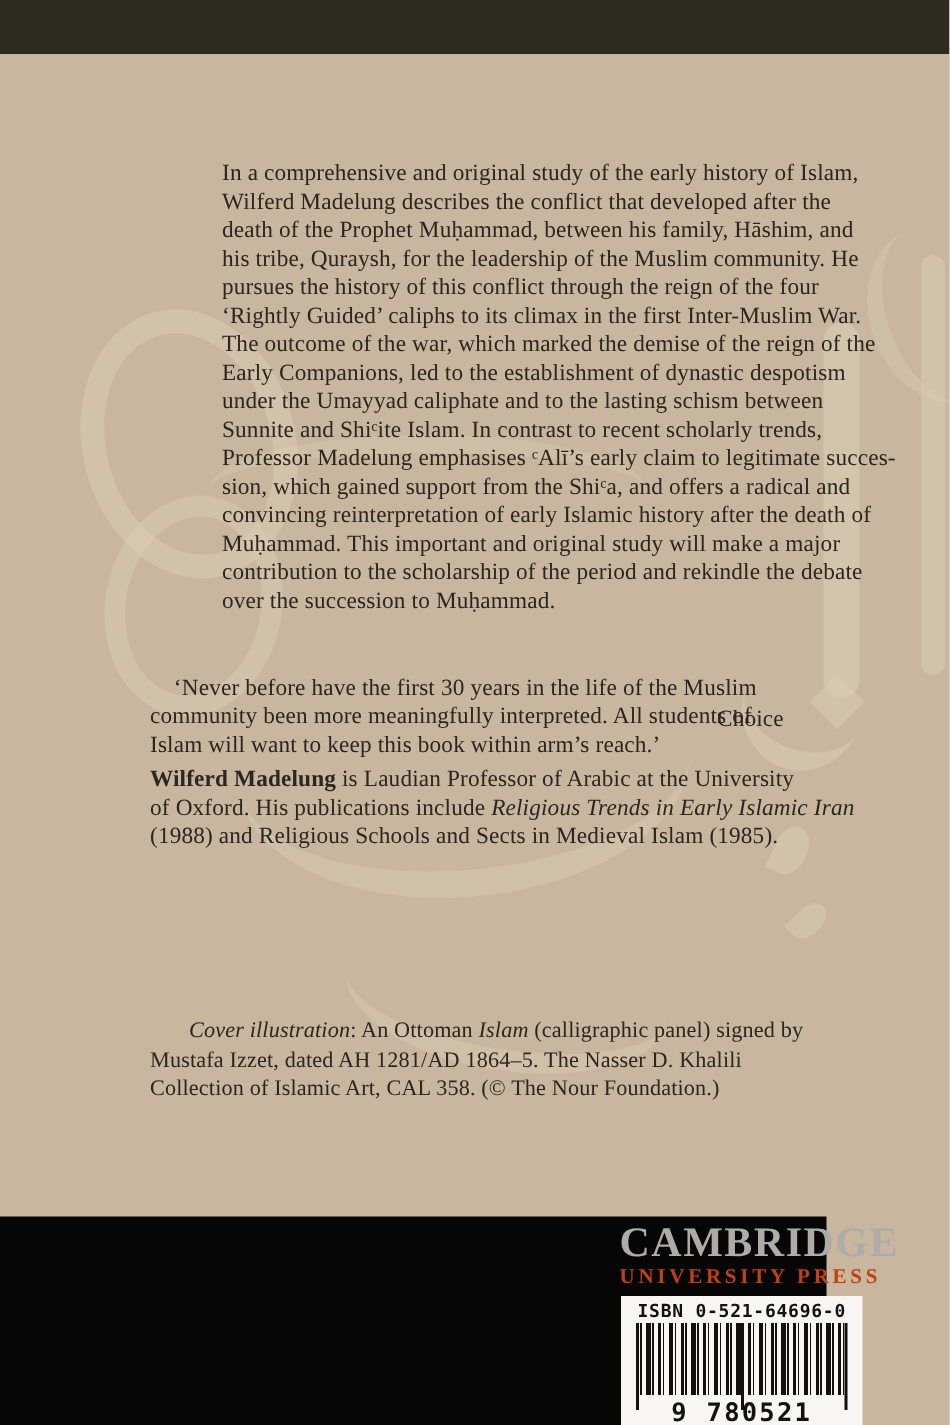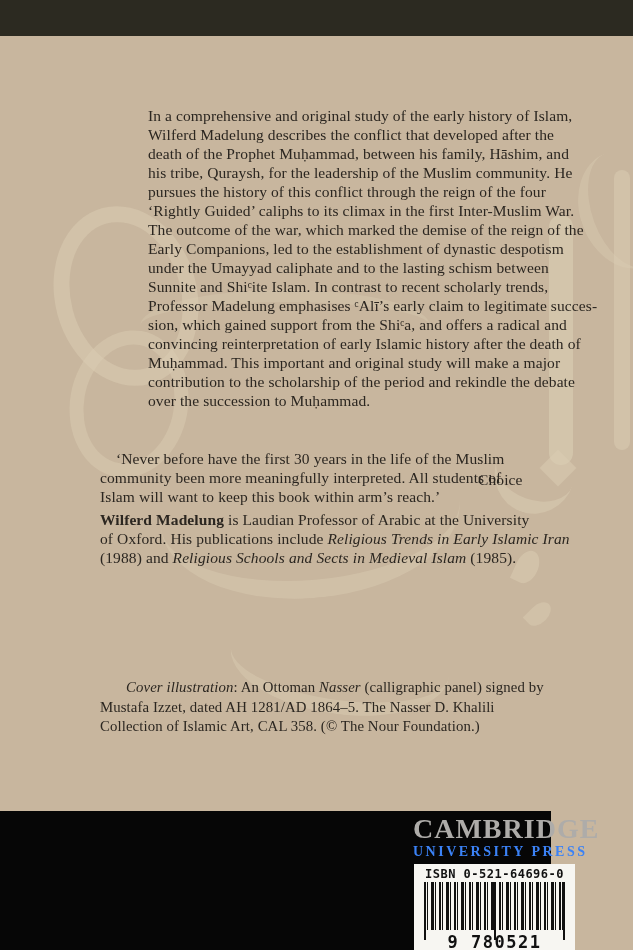--- a/index.html
+++ b/index.html
@@ -137,7 +137,7 @@
 
   <div class="text-block bio"><span style="font-weight: bold;">Wilferd Madelung</span><span> is Laudian Professor of Arabic at the University
 of Oxford. His publications include </span><span style="font-style: italic;">Religious Trends in Early Islamic Iran</span><span>
-(1988) and </span><span style="font-style: italic;">Religious Schools and Sects in Medieval Islam</span><span> (1985).</span></div>
+(1988) and </span><span style="">Religious Schools and Sects in Medieval Islam</span><span> (1985).</span></div>
 
   <div class="text-block credit"><span style="font-style: italic; margin-left: 26px;">Cover illustration</span><span>: An Ottoman </span><span style="font-style: italic;">Nasser</span><span> (calligraphic panel) signed by
 Mustafa Izzet, dated AH 1281/AD 1864–5. The Nasser D. Khalili

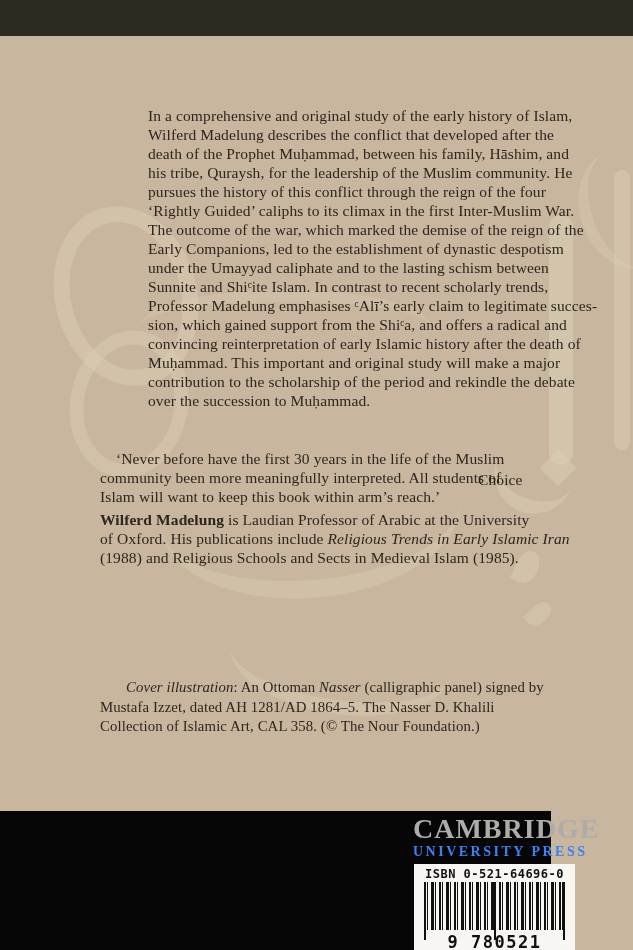--- a/index.html
+++ b/index.html
@@ -139,7 +139,7 @@
 of Oxford. His publications include </span><span style="font-style: italic;">Religious Trends in Early Islamic Iran</span><span>
 (1988) and </span><span style="">Religious Schools and Sects in Medieval Islam</span><span> (1985).</span></div>
 
-  <div class="text-block credit"><span style="font-style: italic; margin-left: 26px;">Cover illustration</span><span>: An Ottoman </span><span style="font-style: italic;">Nasser</span><span> (calligraphic panel) signed by
+  <div class="text-block credit"><span style="font-style: italic; margin-left: 26px;">Cover illustration</span><span>: An Ottoman </span><span style="font-style: italic;">Islam</span><span> (calligraphic panel) signed by
 Mustafa Izzet, dated AH 1281/AD 1864–5. The Nasser D. Khalili
 Collection of Islamic Art, CAL 358. (© The Nour Foundation.)</span></div>
 

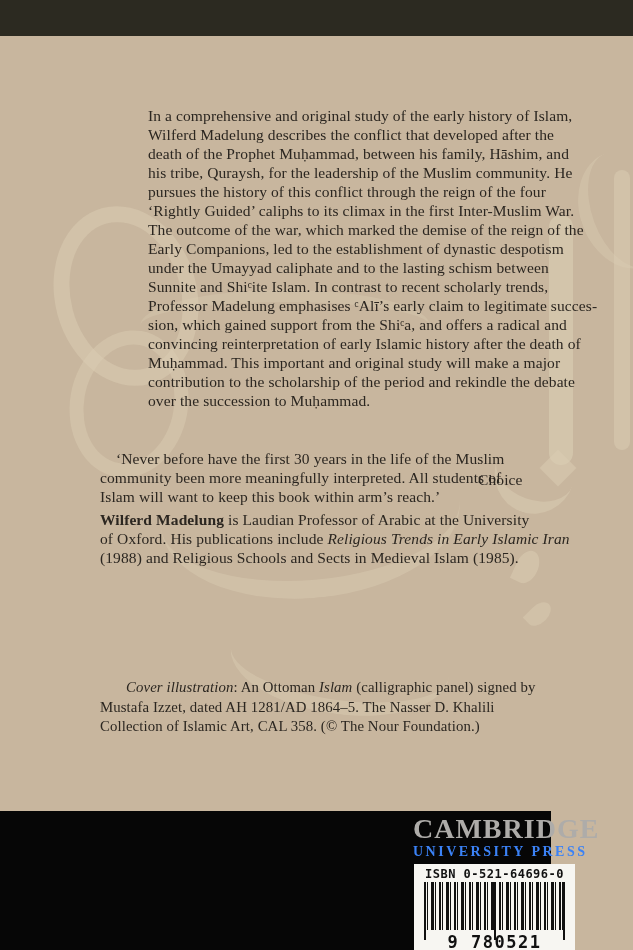--- a/index.html
+++ b/index.html
@@ -59,7 +59,7 @@
   .cup-line2{
     font-family:"Liberation Serif",serif;font-weight:bold;
     font-size:14px;line-height:16px;letter-spacing:2.5px;margin-top:1px;
-    color:#3b82f6;
+    color:#c2410c;
   }
   .barcode-box{
     position:absolute;left:414px;top:53px;width:161px;height:90px;

